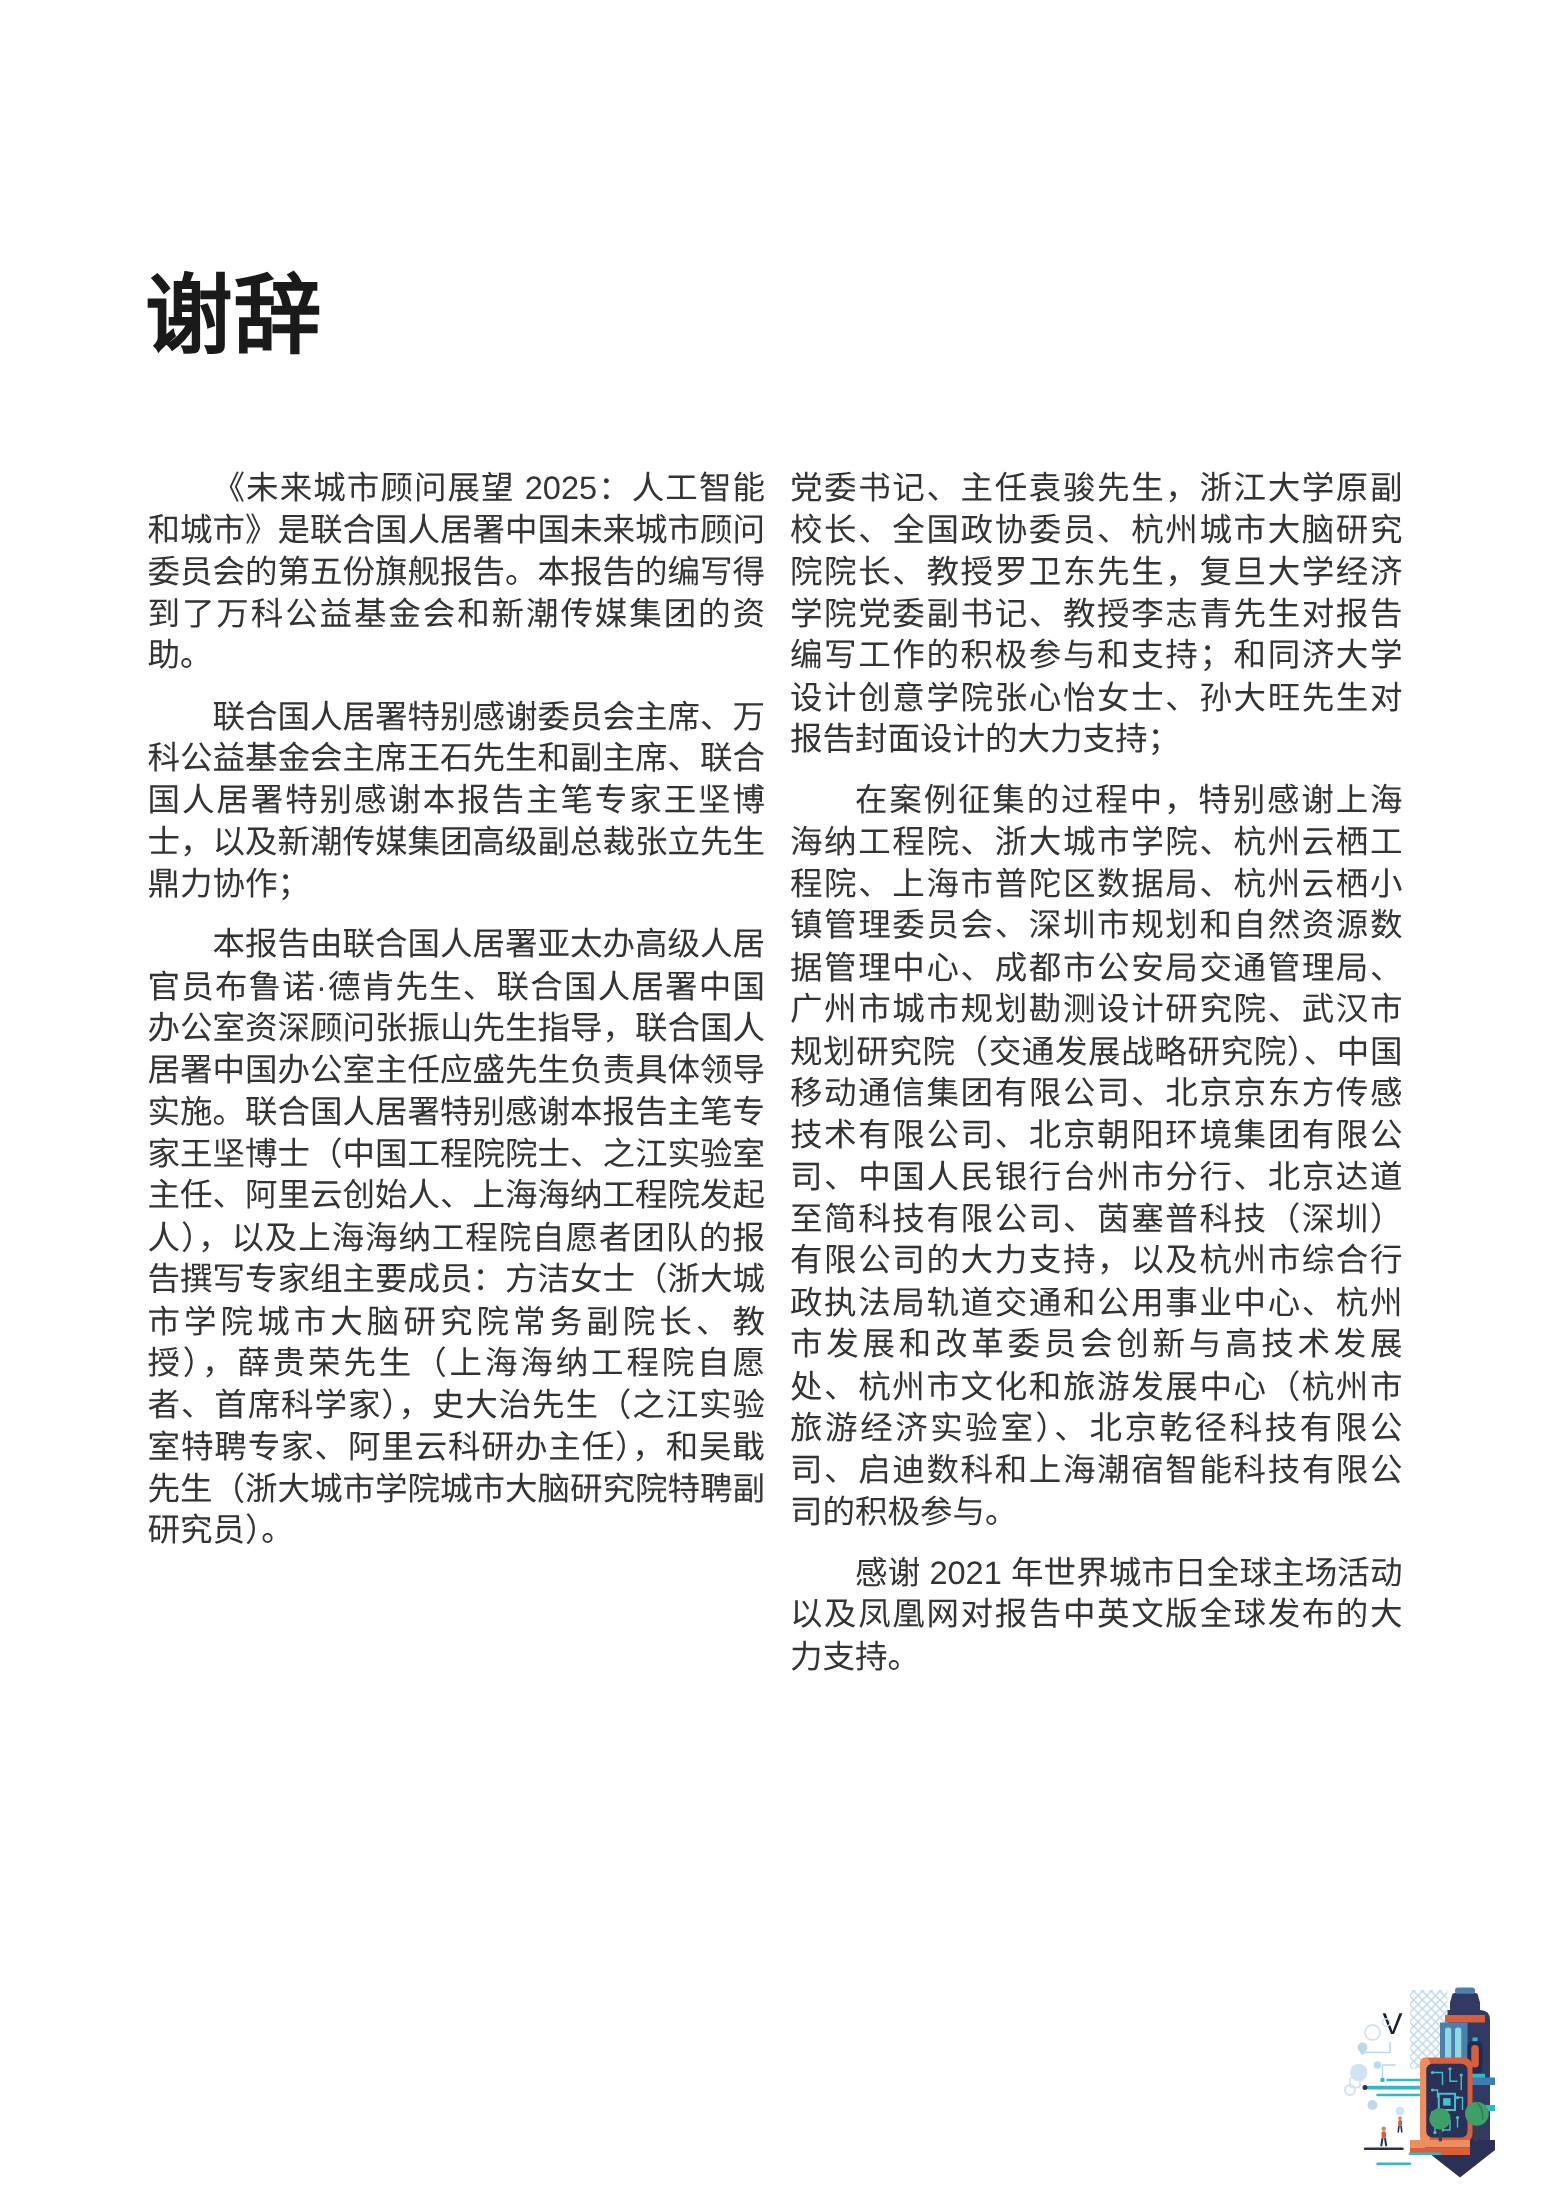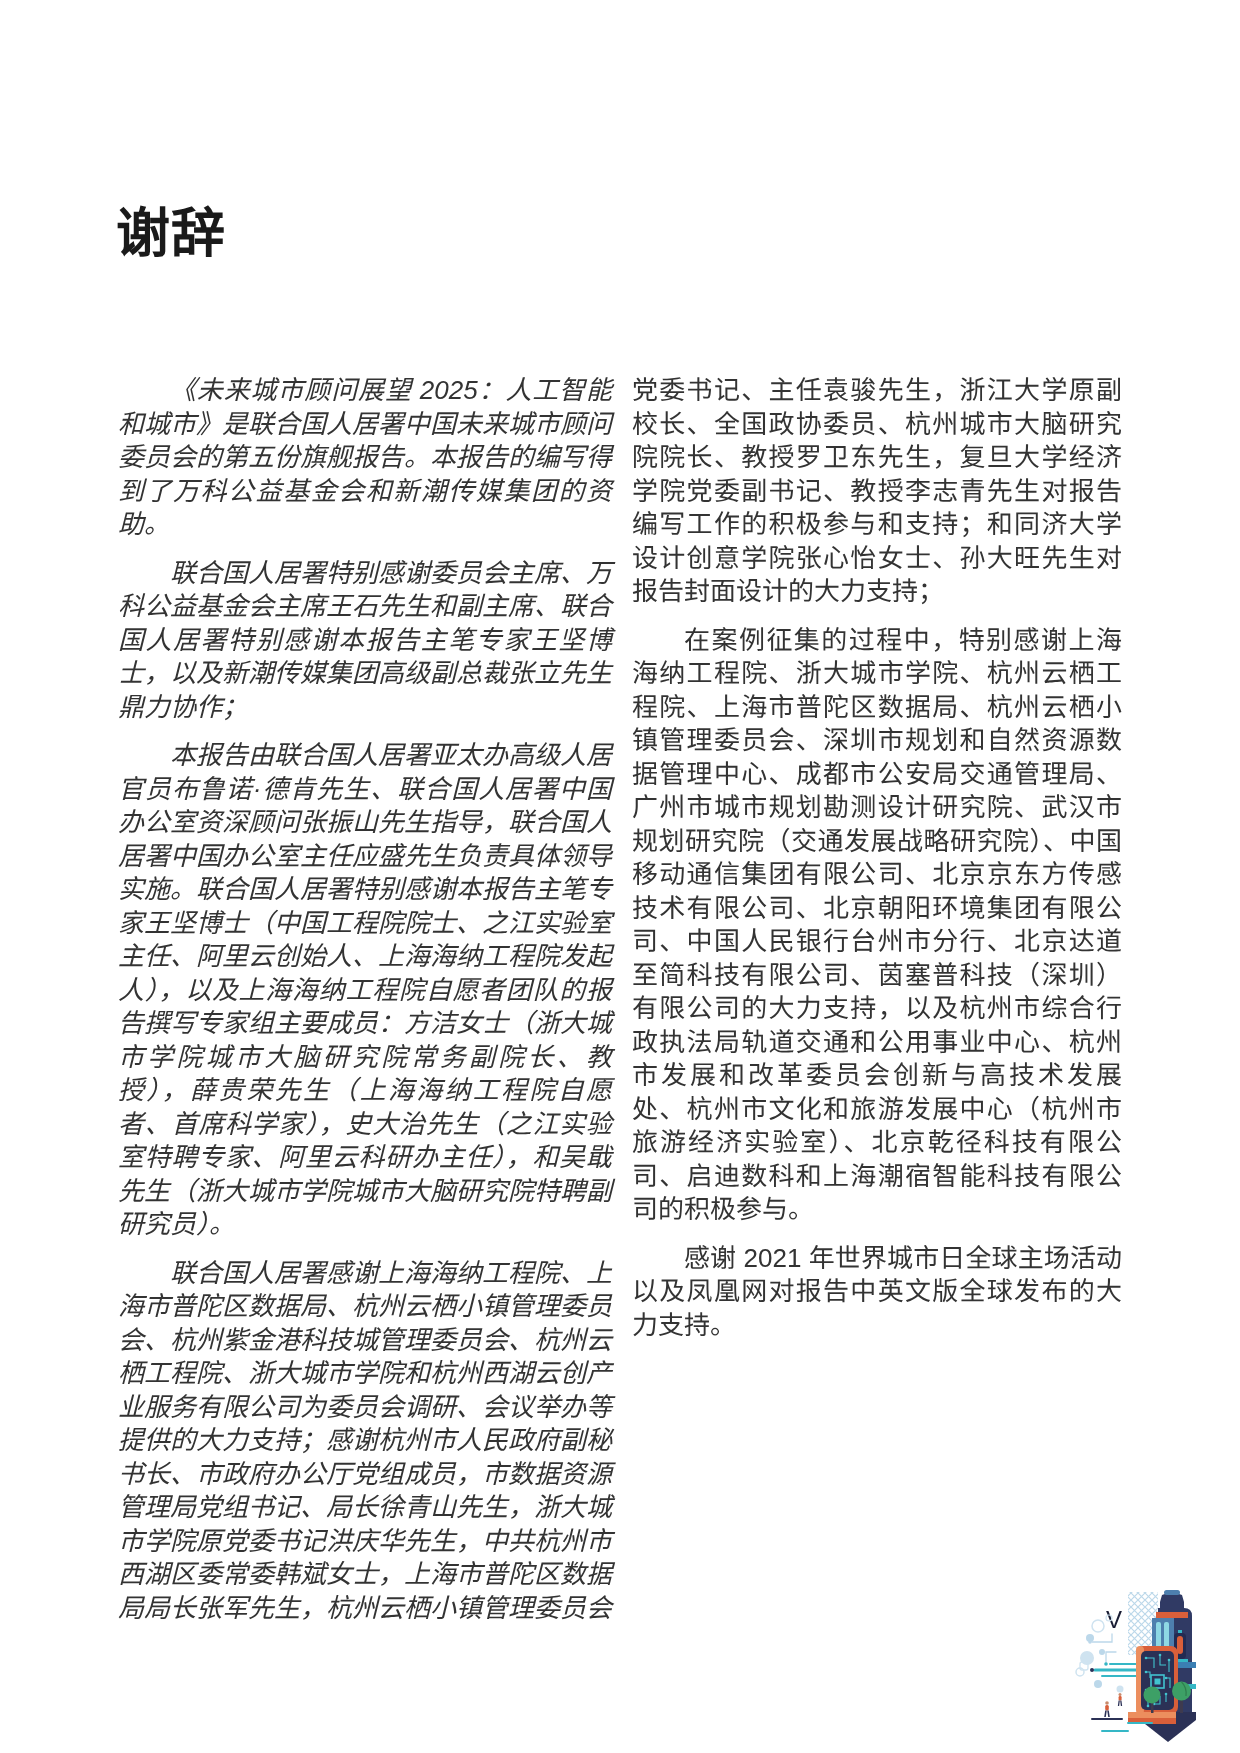--- a/index.html
+++ b/index.html
@@ -15,7 +15,7 @@
     position:absolute;
     left:116px;
     top:168px;
-    font-size:54px;
+    font-size:70px;
     line-height:1.1;
     font-weight:700;
     color:#1a1a1a;

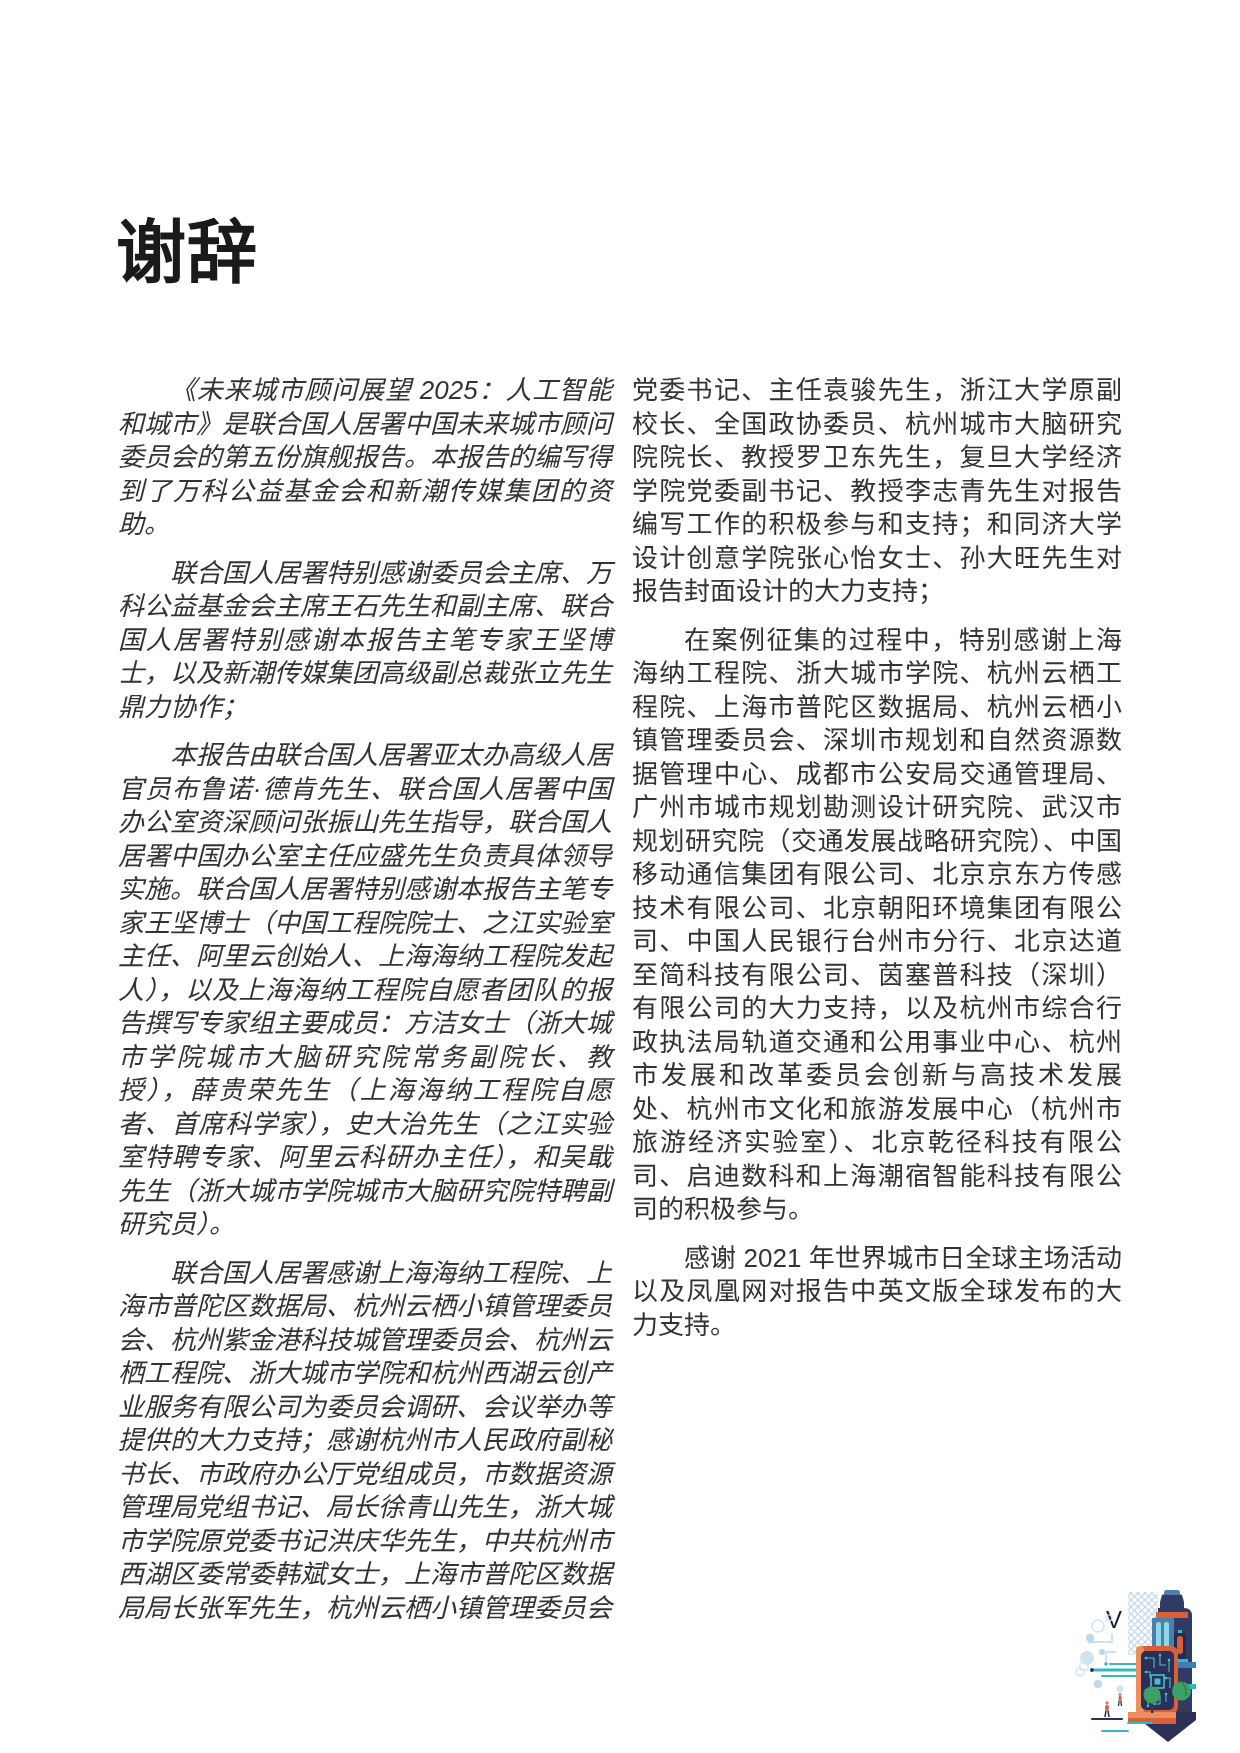--- a/index.html
+++ b/index.html
@@ -29,7 +29,7 @@
     color:#333333;
     text-align:justify;
   }
-  .col-left{ left:118px; width:494px;font-style:italic; }
+  .col-left{ left:118px; width:494px; }
   .col-right{ left:632px; width:490px; }
   .col p{
     margin:0 0 15px 0;

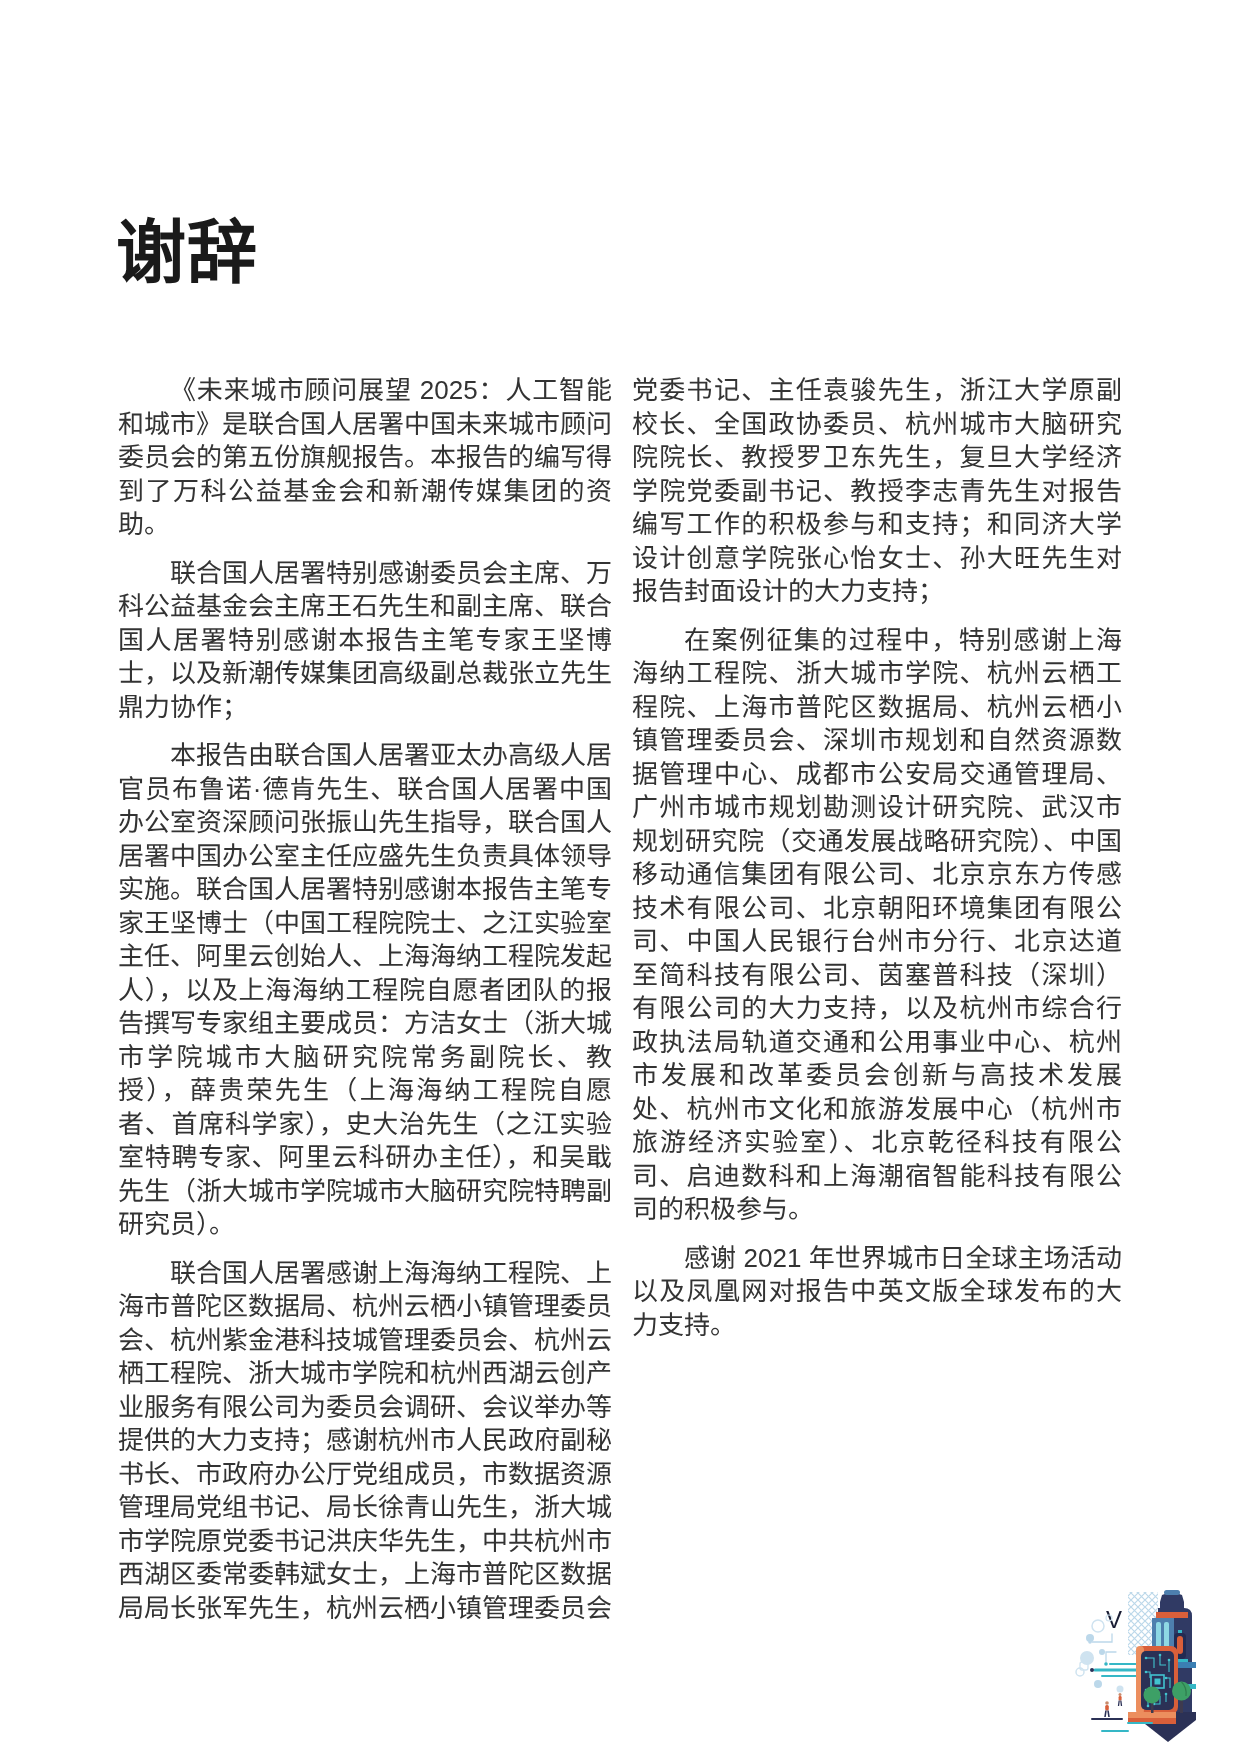--- a/index.html
+++ b/index.html
@@ -63,7 +63,6 @@
     <p>《未来城市顾问展望 2025：人工智能和城市》是联合国人居署中国未来城市顾问委员会的第五份旗舰报告。本报告的编写得到了万科公益基金会和新潮传媒集团的资助。</p>
     <p>联合国人居署特别感谢委员会主席、万科公益基金会主席王石先生和副主席、联合国人居署特别感谢本报告主笔专家王坚博士，以及新潮传媒集团高级副总裁张立先生鼎力协作；</p>
     <p>本报告由联合国人居署亚太办高级人居官员布鲁诺·德肯先生、联合国人居署中国办公室资深顾问张振山先生指导，联合国人居署中国办公室主任应盛先生负责具体领导实施。联合国人居署特别感谢本报告主笔专家王坚博士（中国工程院院士、之江实验室主任、阿里云创始人、上海海纳工程院发起人），以及上海海纳工程院自愿者团队的报告撰写专家组主要成员：方洁女士（浙大城市学院城市大脑研究院常务副院长、教授），薛贵荣先生（上海海纳工程院自愿者、首席科学家），史大治先生（之江实验室特聘专家、阿里云科研办主任），和吴戢先生（浙大城市学院城市大脑研究院特聘副研究员）。</p>
-    <p>联合国人居署感谢上海海纳工程院、上海市普陀区数据局、杭州云栖小镇管理委员会、杭州紫金港科技城管理委员会、杭州云栖工程院、浙大城市学院和杭州西湖云创产业服务有限公司为委员会调研、会议举办等提供的大力支持；感谢杭州市人民政府副秘书长、市政府办公厅党组成员，市数据资源管理局党组书记、局长徐青山先生，浙大城市学院原党委书记洪庆华先生，中共杭州市西湖区委常委韩斌女士，上海市普陀区数据局局长张军先生，杭州云栖小镇管理委员会</p>
   </div>
 
   <div class="col col-right">

